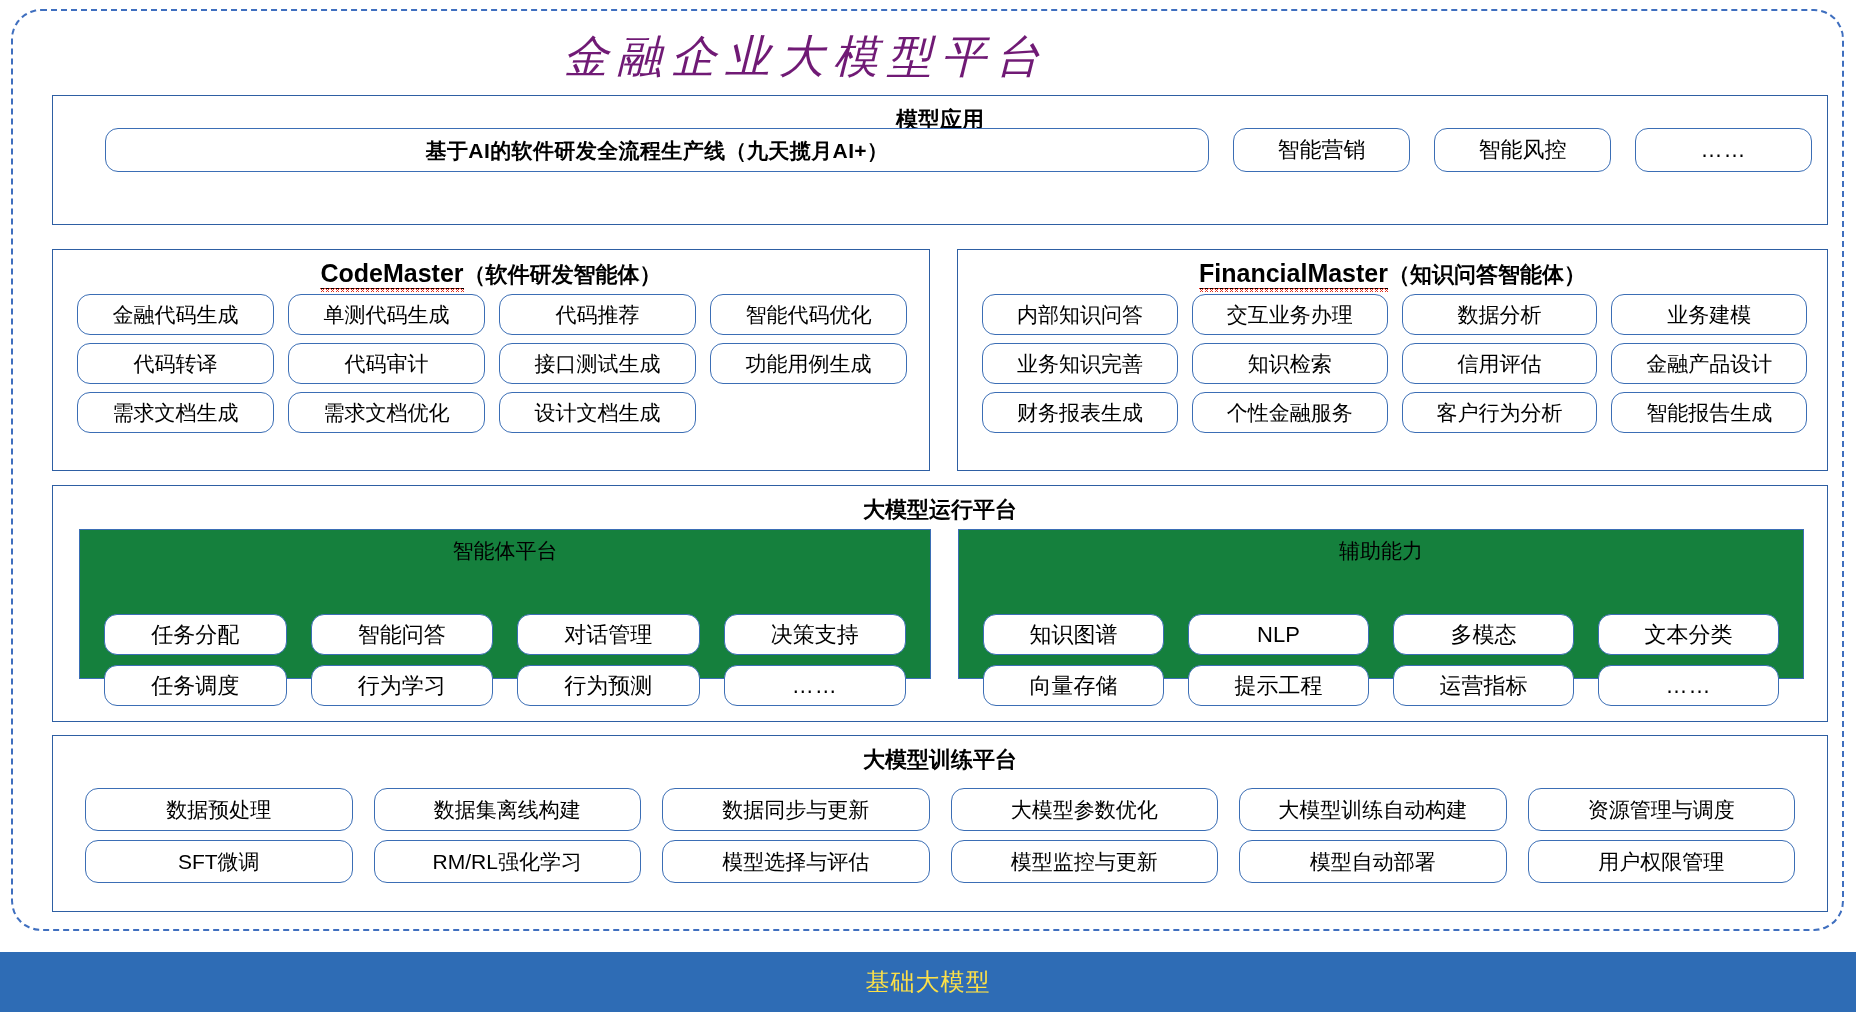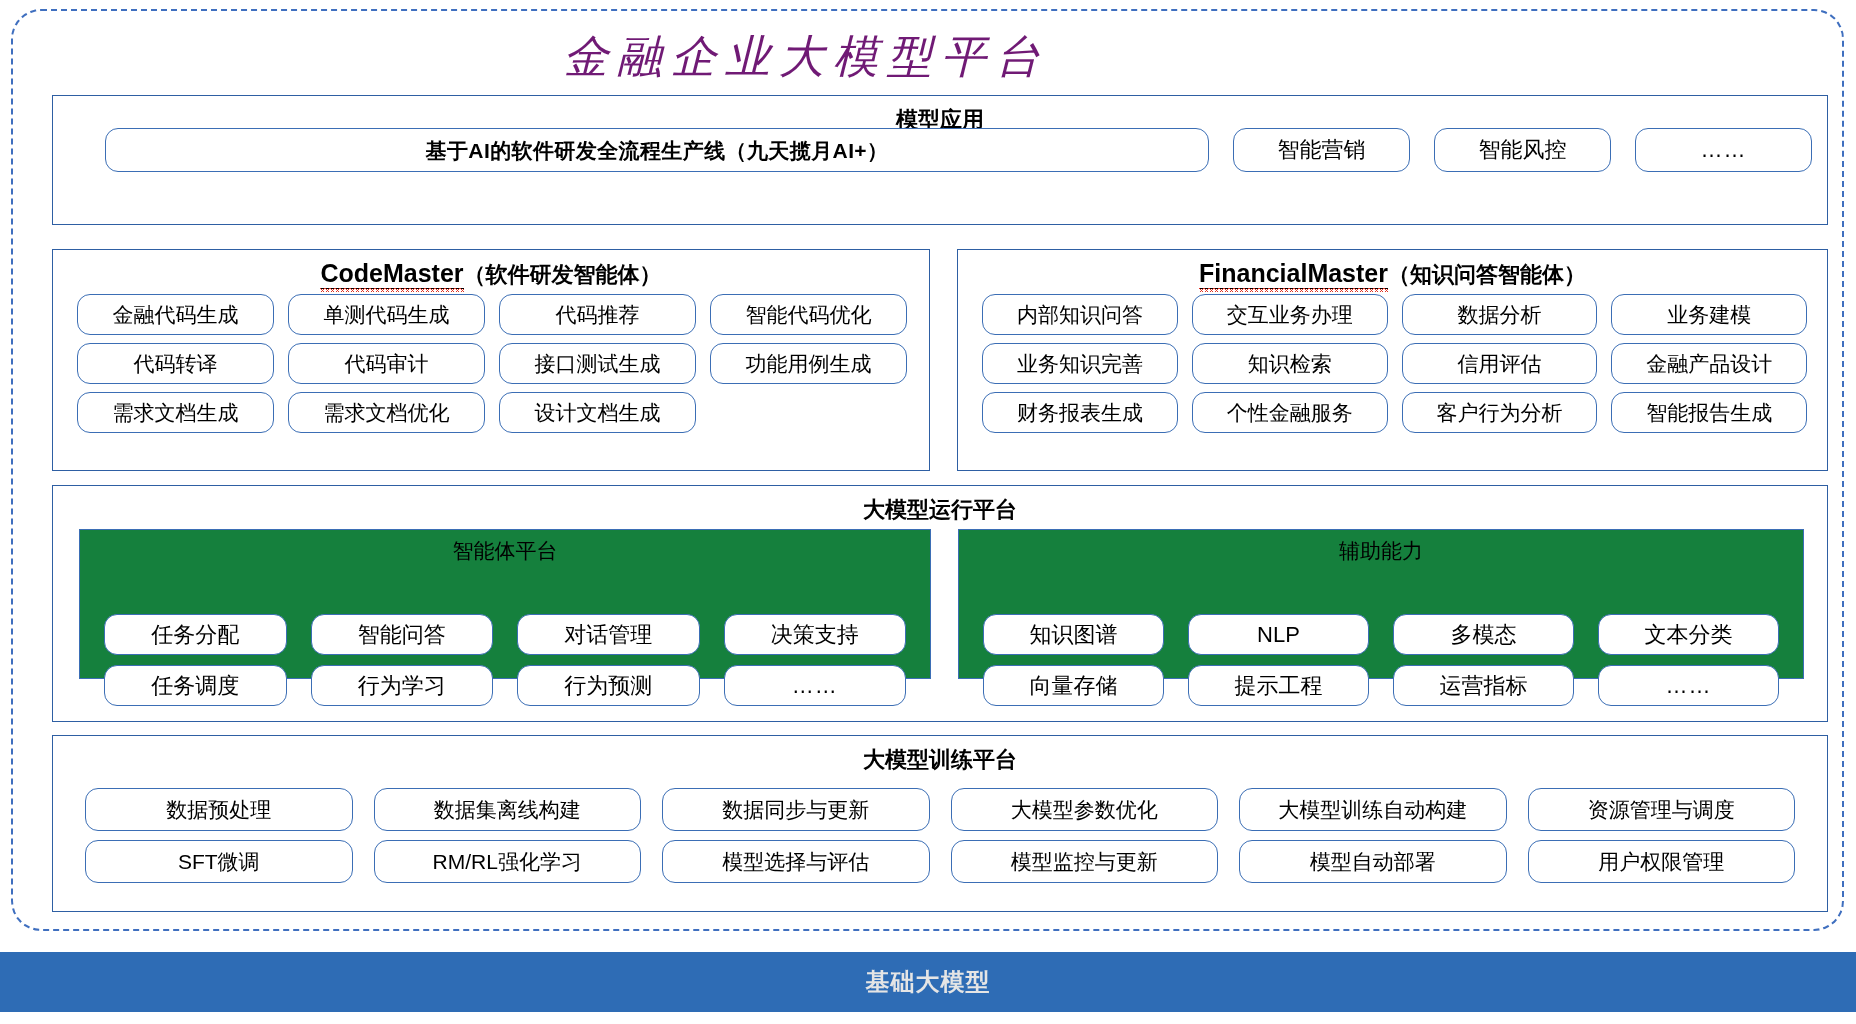--- a/index.html
+++ b/index.html
@@ -196,9 +196,9 @@
     justify-content: center;
   }
   #base-bar .label {
-    color: #e5e5e5;
+    color: #fde047;
     font-size: 24px;
-    font-weight: bold;
+    font-weight: normal;
     letter-spacing: 1px;
   }
 </style>

